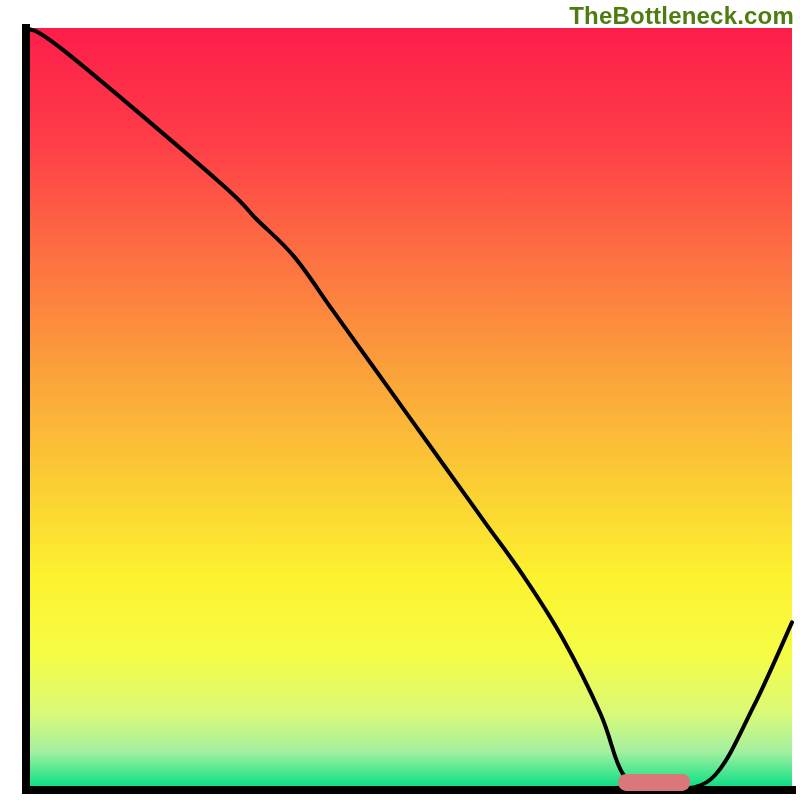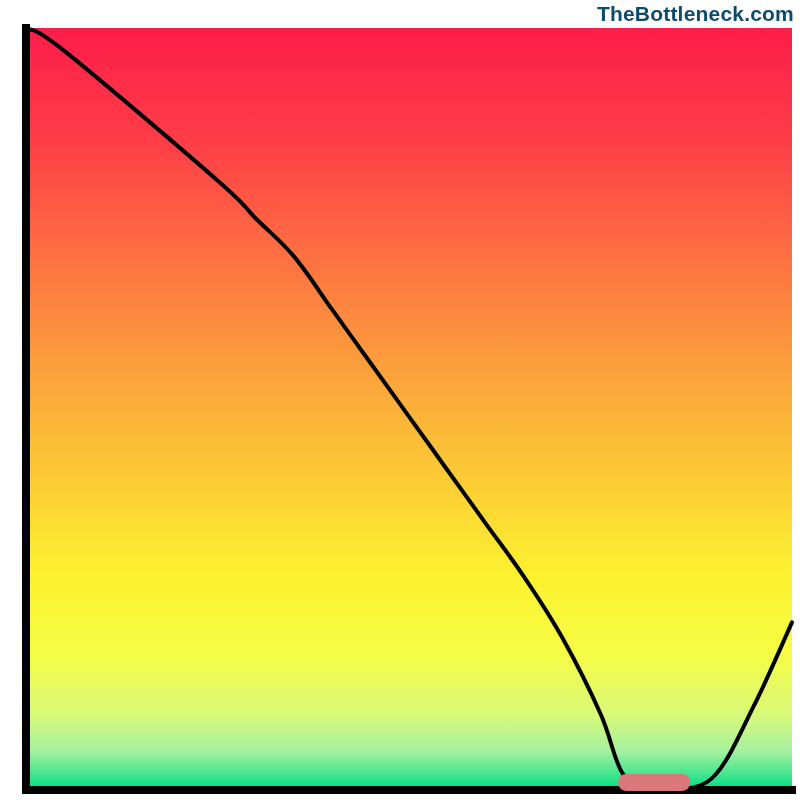--- a/index.html
+++ b/index.html
@@ -20,9 +20,9 @@
     position: absolute;
     top: 2px;
     right: 6px;
-    font-size: 21px;
+    font-size: 24px;
     font-weight: 600;
-    color: #0c4a6e;
+    color: #4d7c0f;
     letter-spacing: 0.2px;
     user-select: none;
   }

